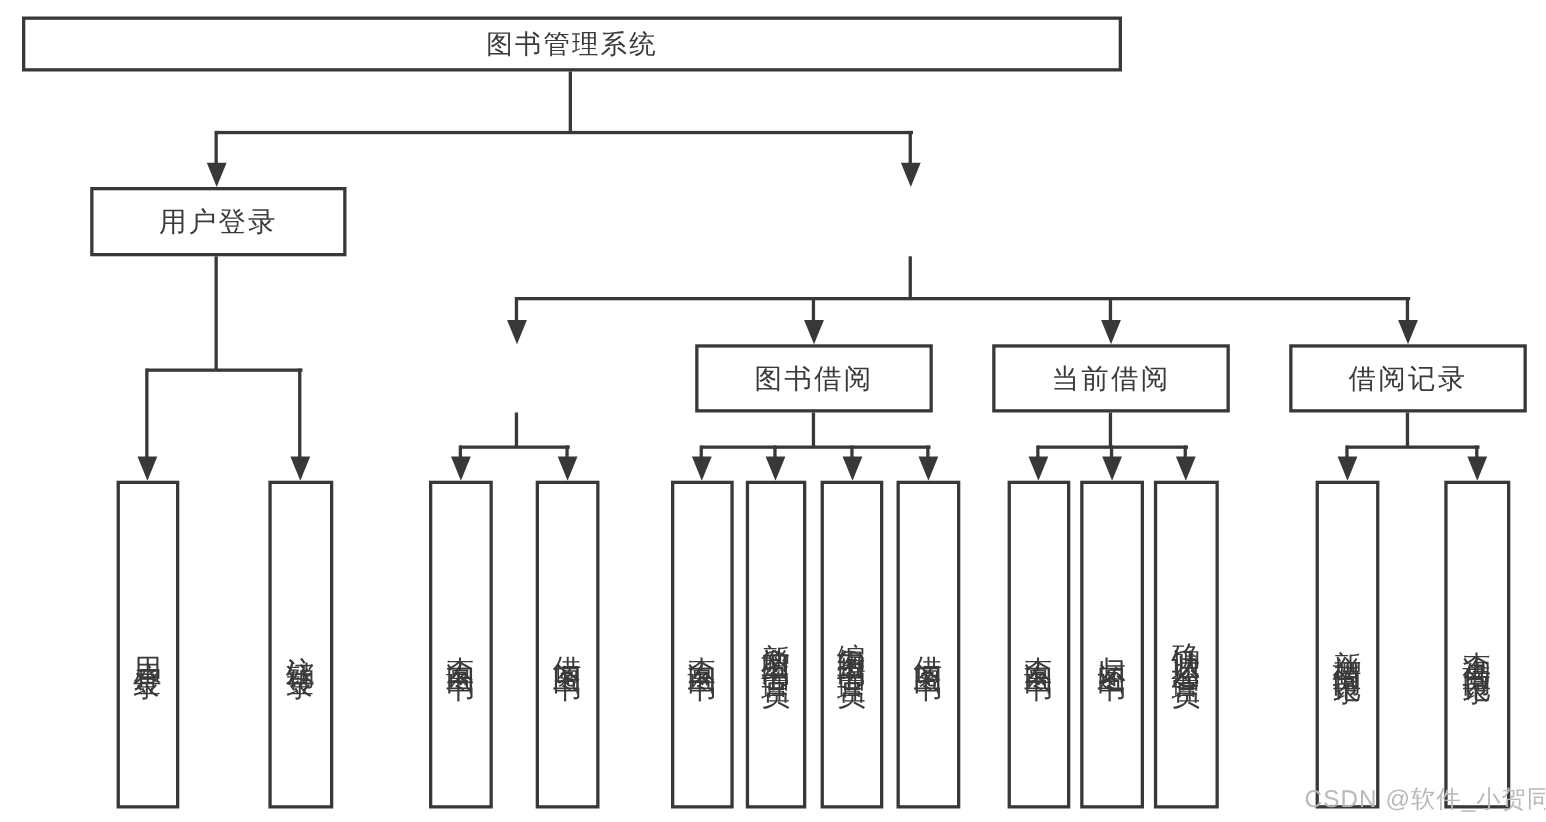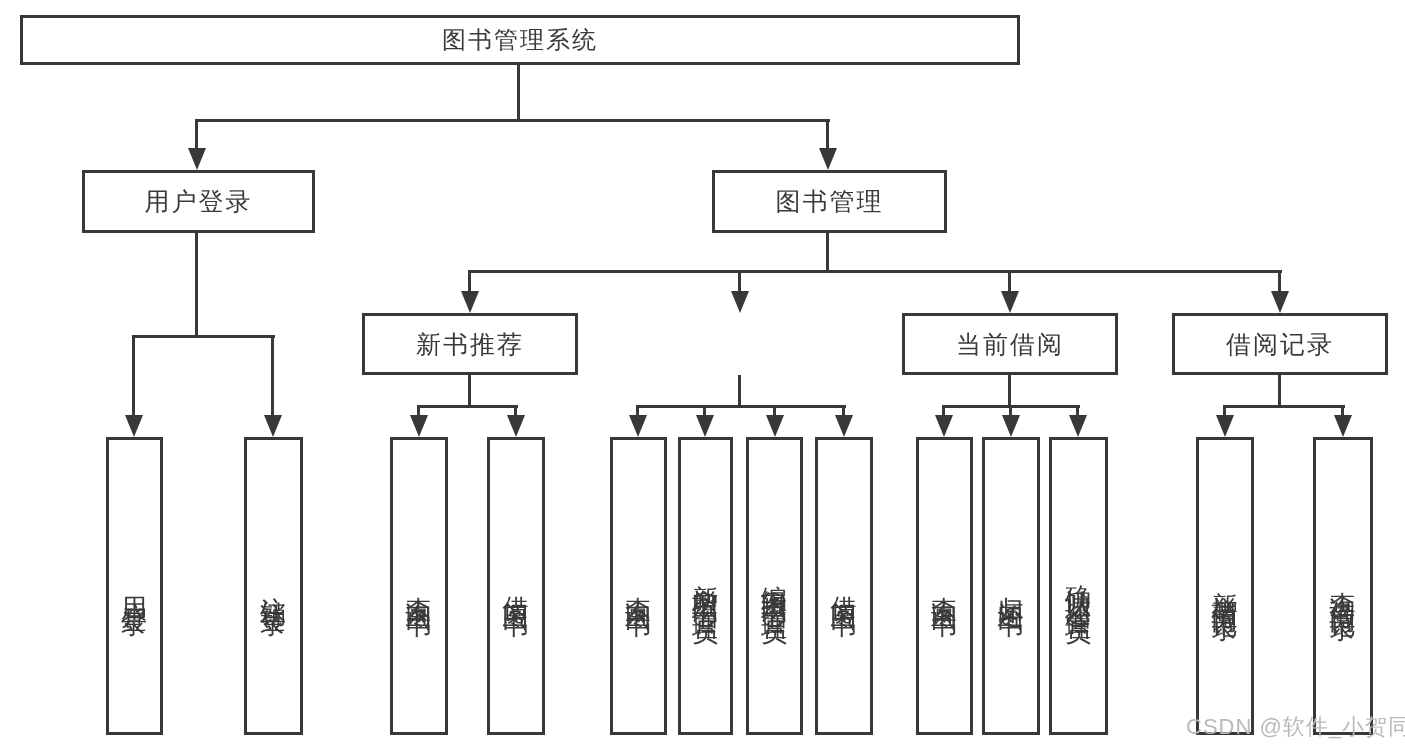--- a/index.html
+++ b/index.html
@@ -66,9 +66,6 @@
 
   <div class="box hbox" style="left:82px; top:170px; width:233px; height:63px;">
     <span>用户登录</span>
-  </div>
-  <div class="box hbox" style="left:712px; top:170px; width:235px; height:63px;">
-    <span>图书管理</span>
   </div>
 
   <div class="line" style="left:195px; top:233px; width:3px; height:104px;"></div>

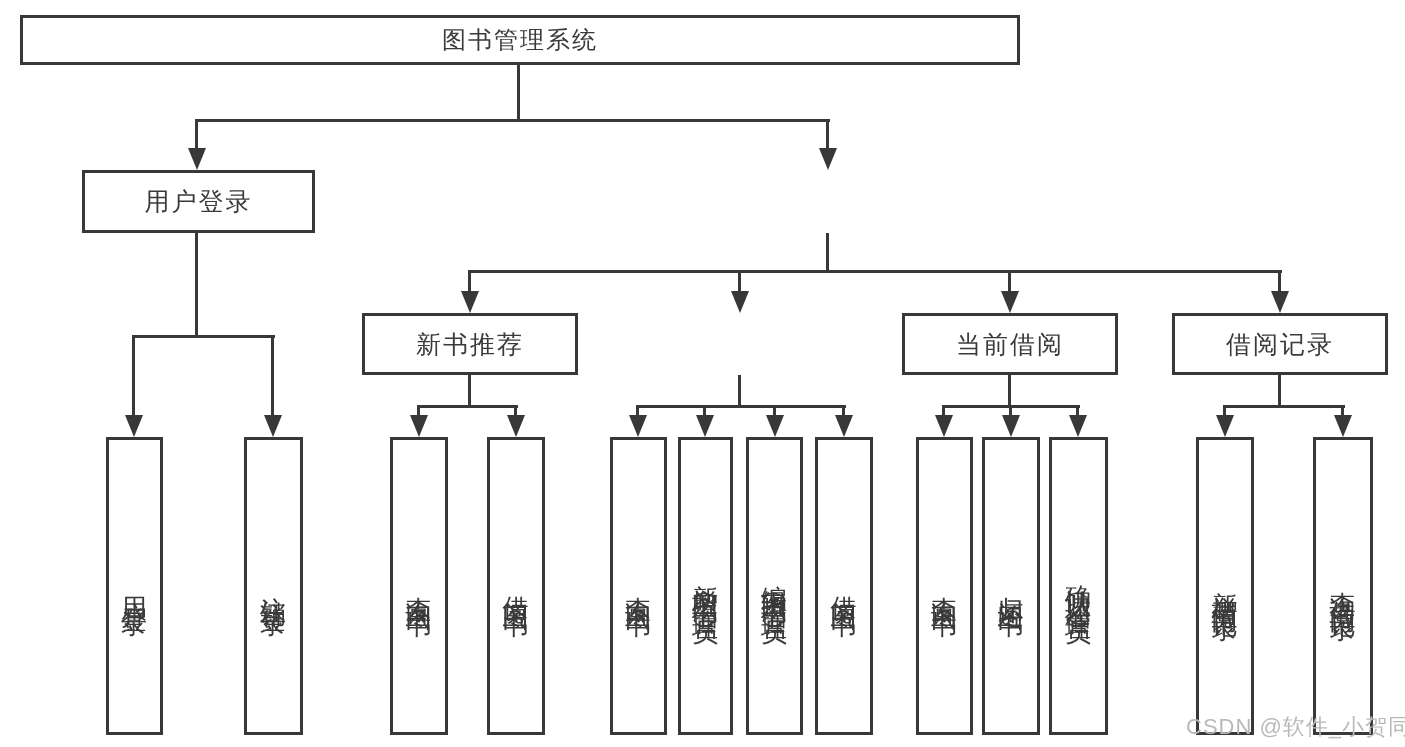--- a/index.html
+++ b/index.html
@@ -86,9 +86,6 @@
   <div class="line" style="left:1278px; top:270px; width:3px; height:23px;"></div>
   <div class="arrowhead" style="left:1271px; top:291px;"></div>
 
-  <div class="box hbox" style="left:362px; top:313px; width:216px; height:62px;">
-    <span>新书推荐</span>
-  </div>
   <div class="box hbox" style="left:1172px; top:313px; width:216px; height:62px;">
     <span>借阅记录</span>
   </div>

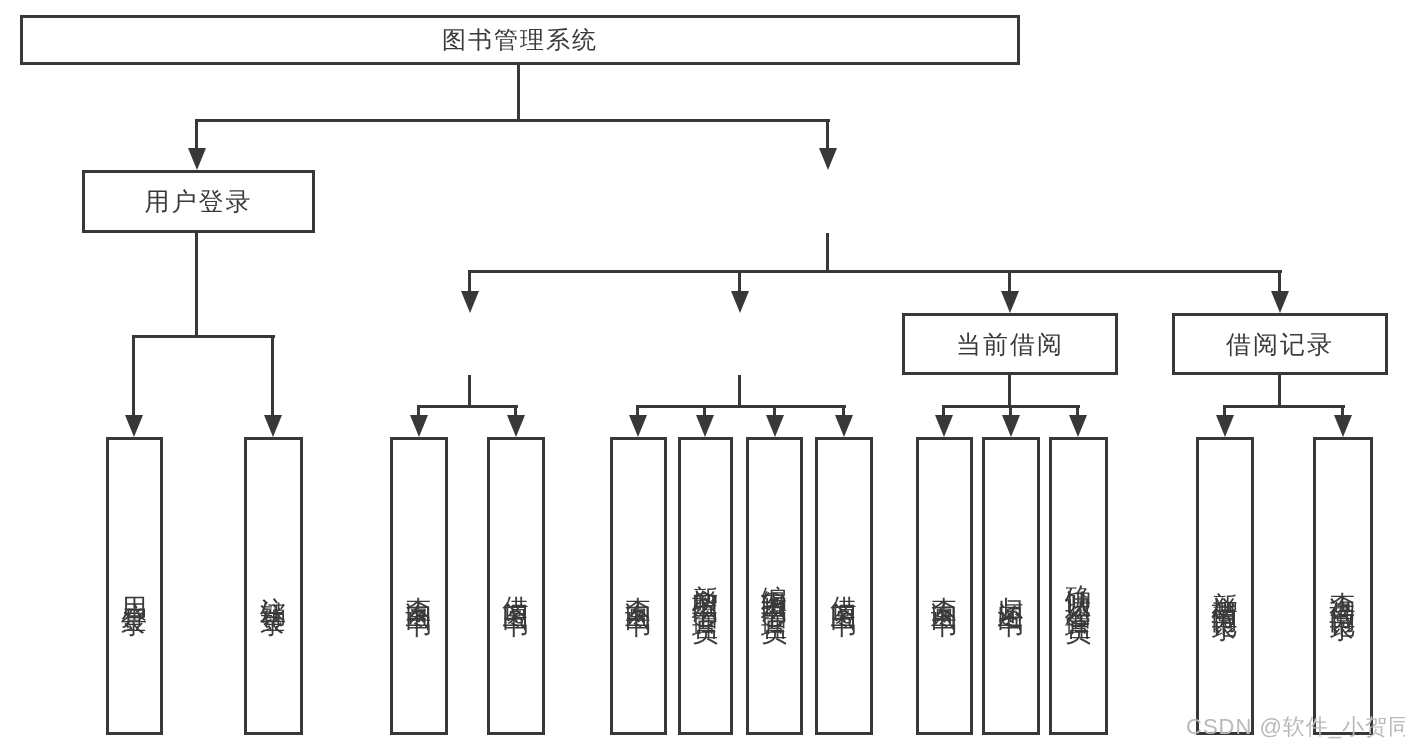--- a/index.html
+++ b/index.html
@@ -86,6 +86,9 @@
   <div class="line" style="left:1278px; top:270px; width:3px; height:23px;"></div>
   <div class="arrowhead" style="left:1271px; top:291px;"></div>
 
+  <div class="box hbox" style="left:632px; top:313px; width:216px; height:62px;">
+    <span>图书借阅</span>
+  </div>
   <div class="box hbox" style="left:1172px; top:313px; width:216px; height:62px;">
     <span>借阅记录</span>
   </div>

